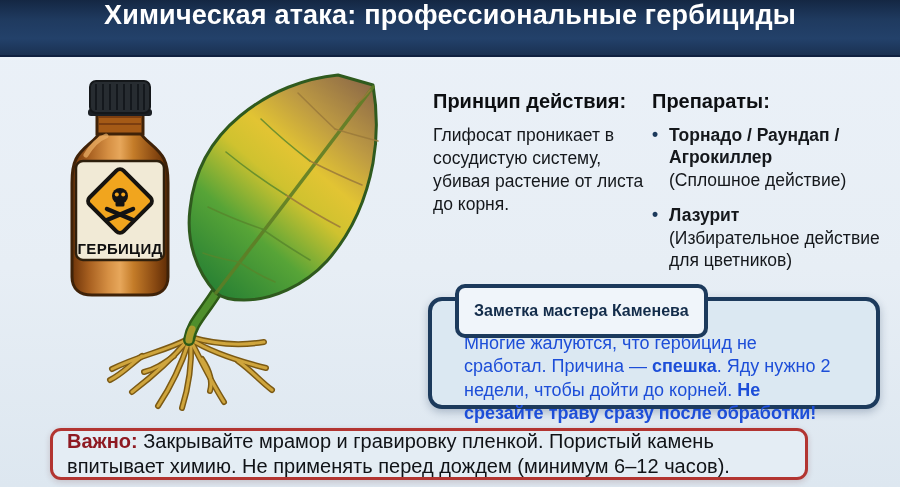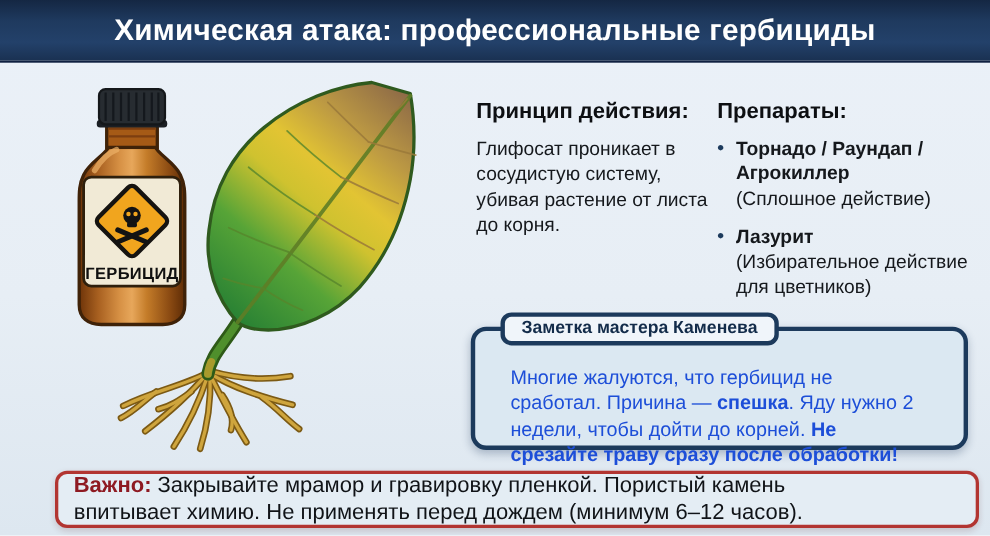--- a/index.html
+++ b/index.html
@@ -13,7 +13,7 @@
     position:absolute;left:0;top:0;width:900px;height:55px;
     background:linear-gradient(180deg,#142743 0%,#1f3a5f 35%,#23416a 70%,#1a3152 100%);
     border-bottom:2px solid #0f2040;
-    display:flex;align-items:center;justify-content:center;
+    display:flex;align-items:flex-start;justify-content:center;
   }
   .header h1{margin:0;color:#ffffff;font-size:27px;font-weight:700;letter-spacing:.2px;}
 

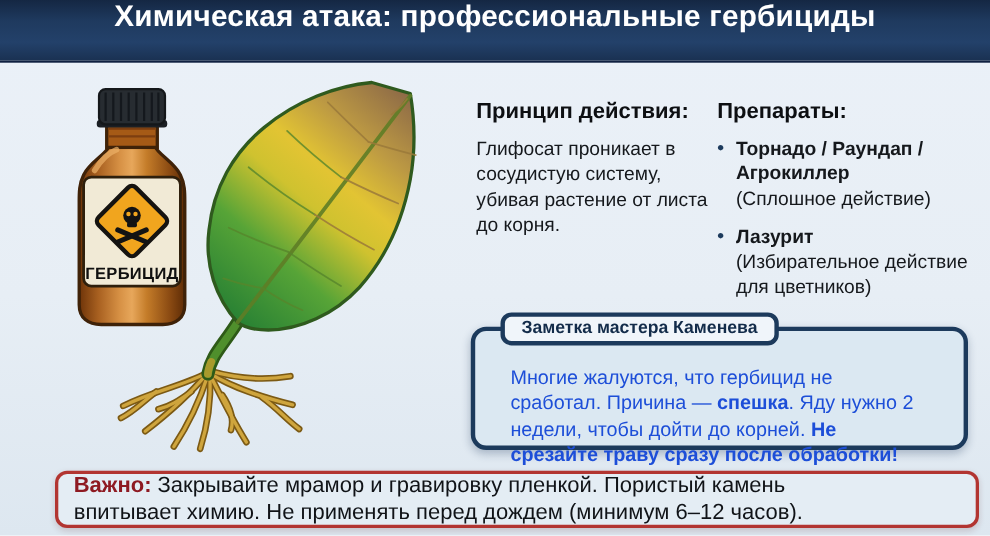--- a/index.html
+++ b/index.html
@@ -40,7 +40,7 @@
   .note-tab{
     position:absolute;left:23px;top:-17px;white-space:nowrap;
     background:#f0f5fa;border:4px solid #1c3a5c;border-radius:10px;
-    padding:2px 15px;font-size:16px;font-weight:700;color:#132c4a;
+    padding:14px 15px;font-size:16px;font-weight:700;color:#132c4a;
   }
   .note-box p{margin:16px;padding:15px 16px 10px 16px;font-size:18px;line-height:1.3;color:#1d4ed8;}
 

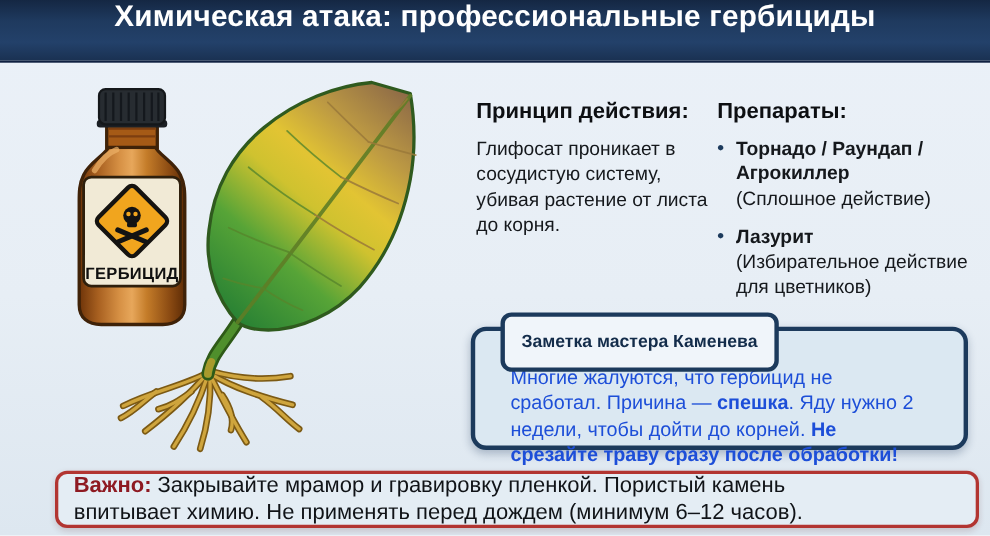--- a/index.html
+++ b/index.html
@@ -46,7 +46,7 @@
 
   
   .important-box{
-    position:absolute;left:50px;top:428px;width:840px;height:52px;box-sizing:border-box;
+    position:absolute;left:50px;top:428px;width:758px;height:52px;box-sizing:border-box;
     background:#e4edf4;border:3px solid #b23531;border-radius:11px;
     box-shadow:0 2px 6px rgba(90,20,20,.18);
     display:flex;align-items:center;

